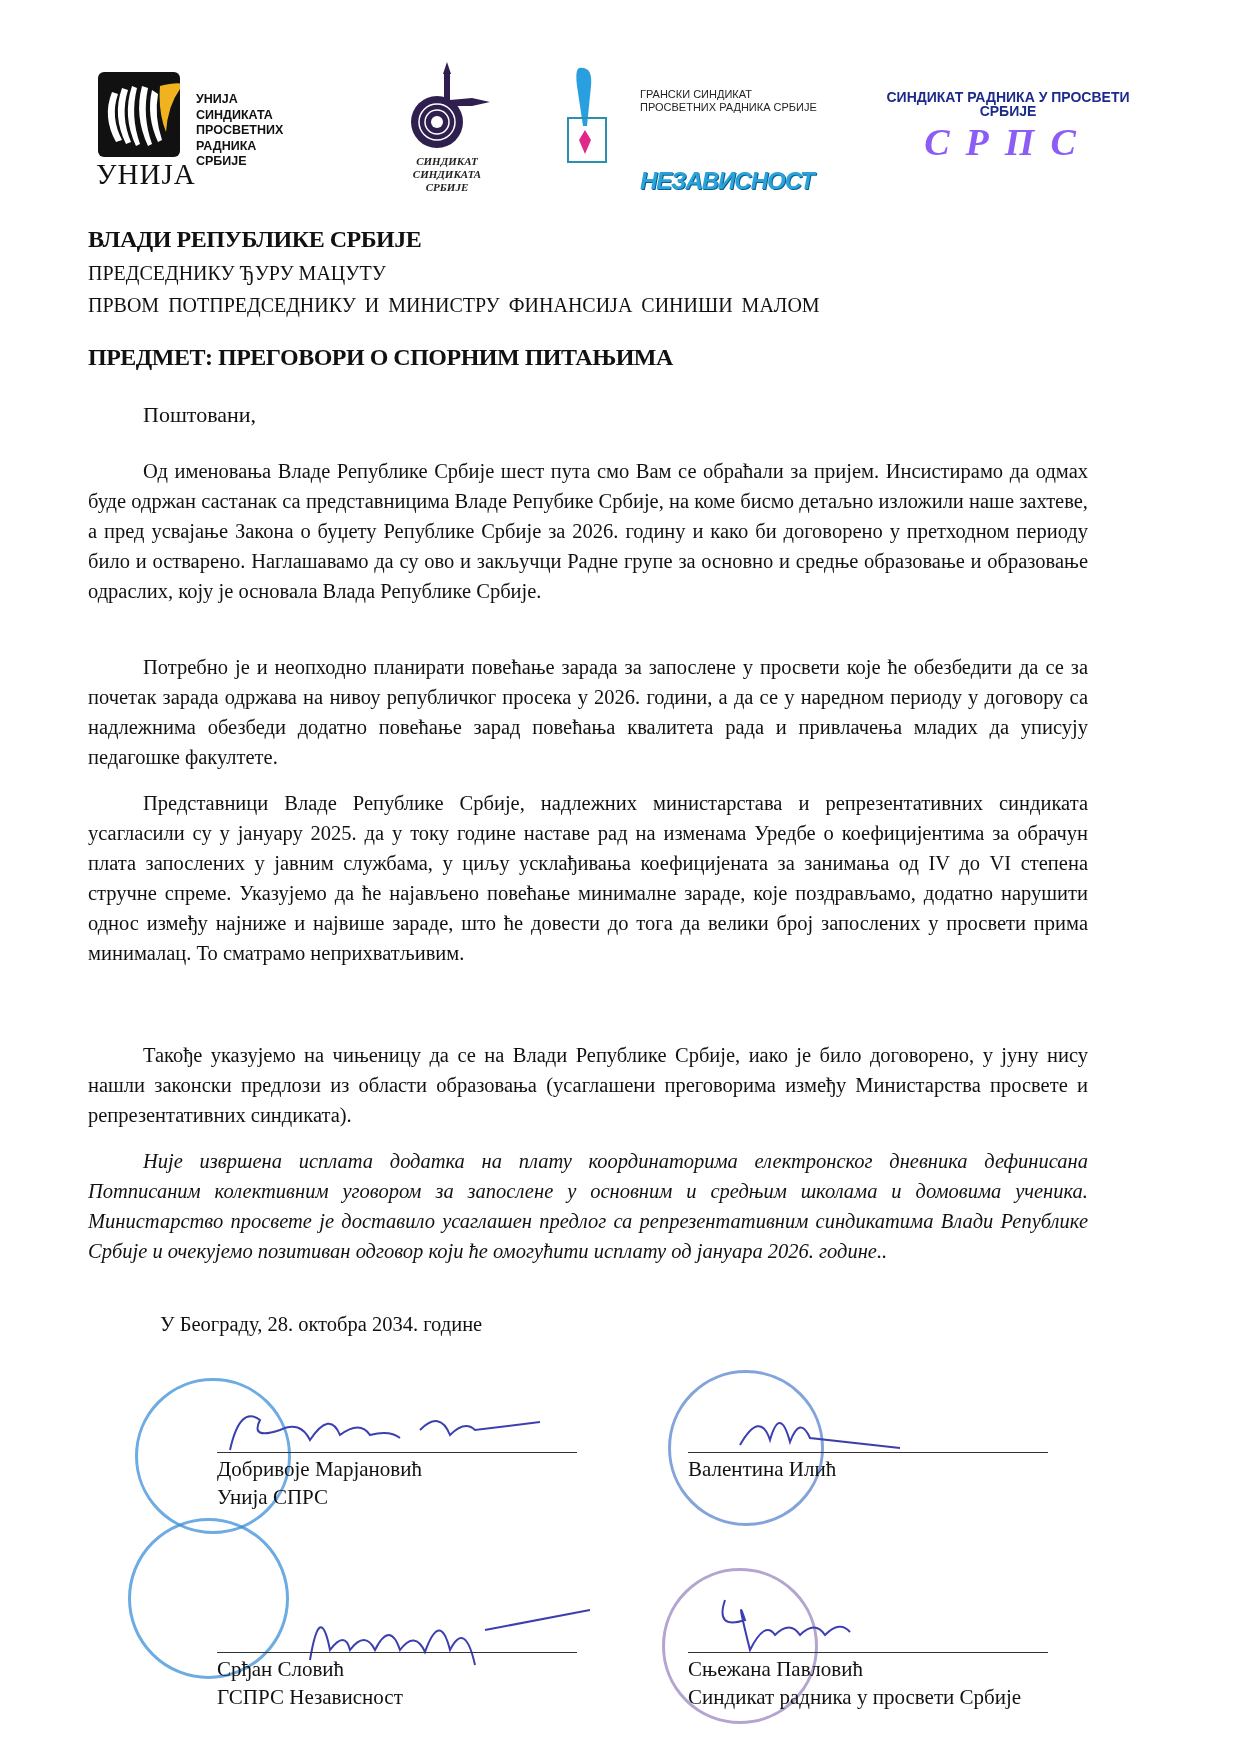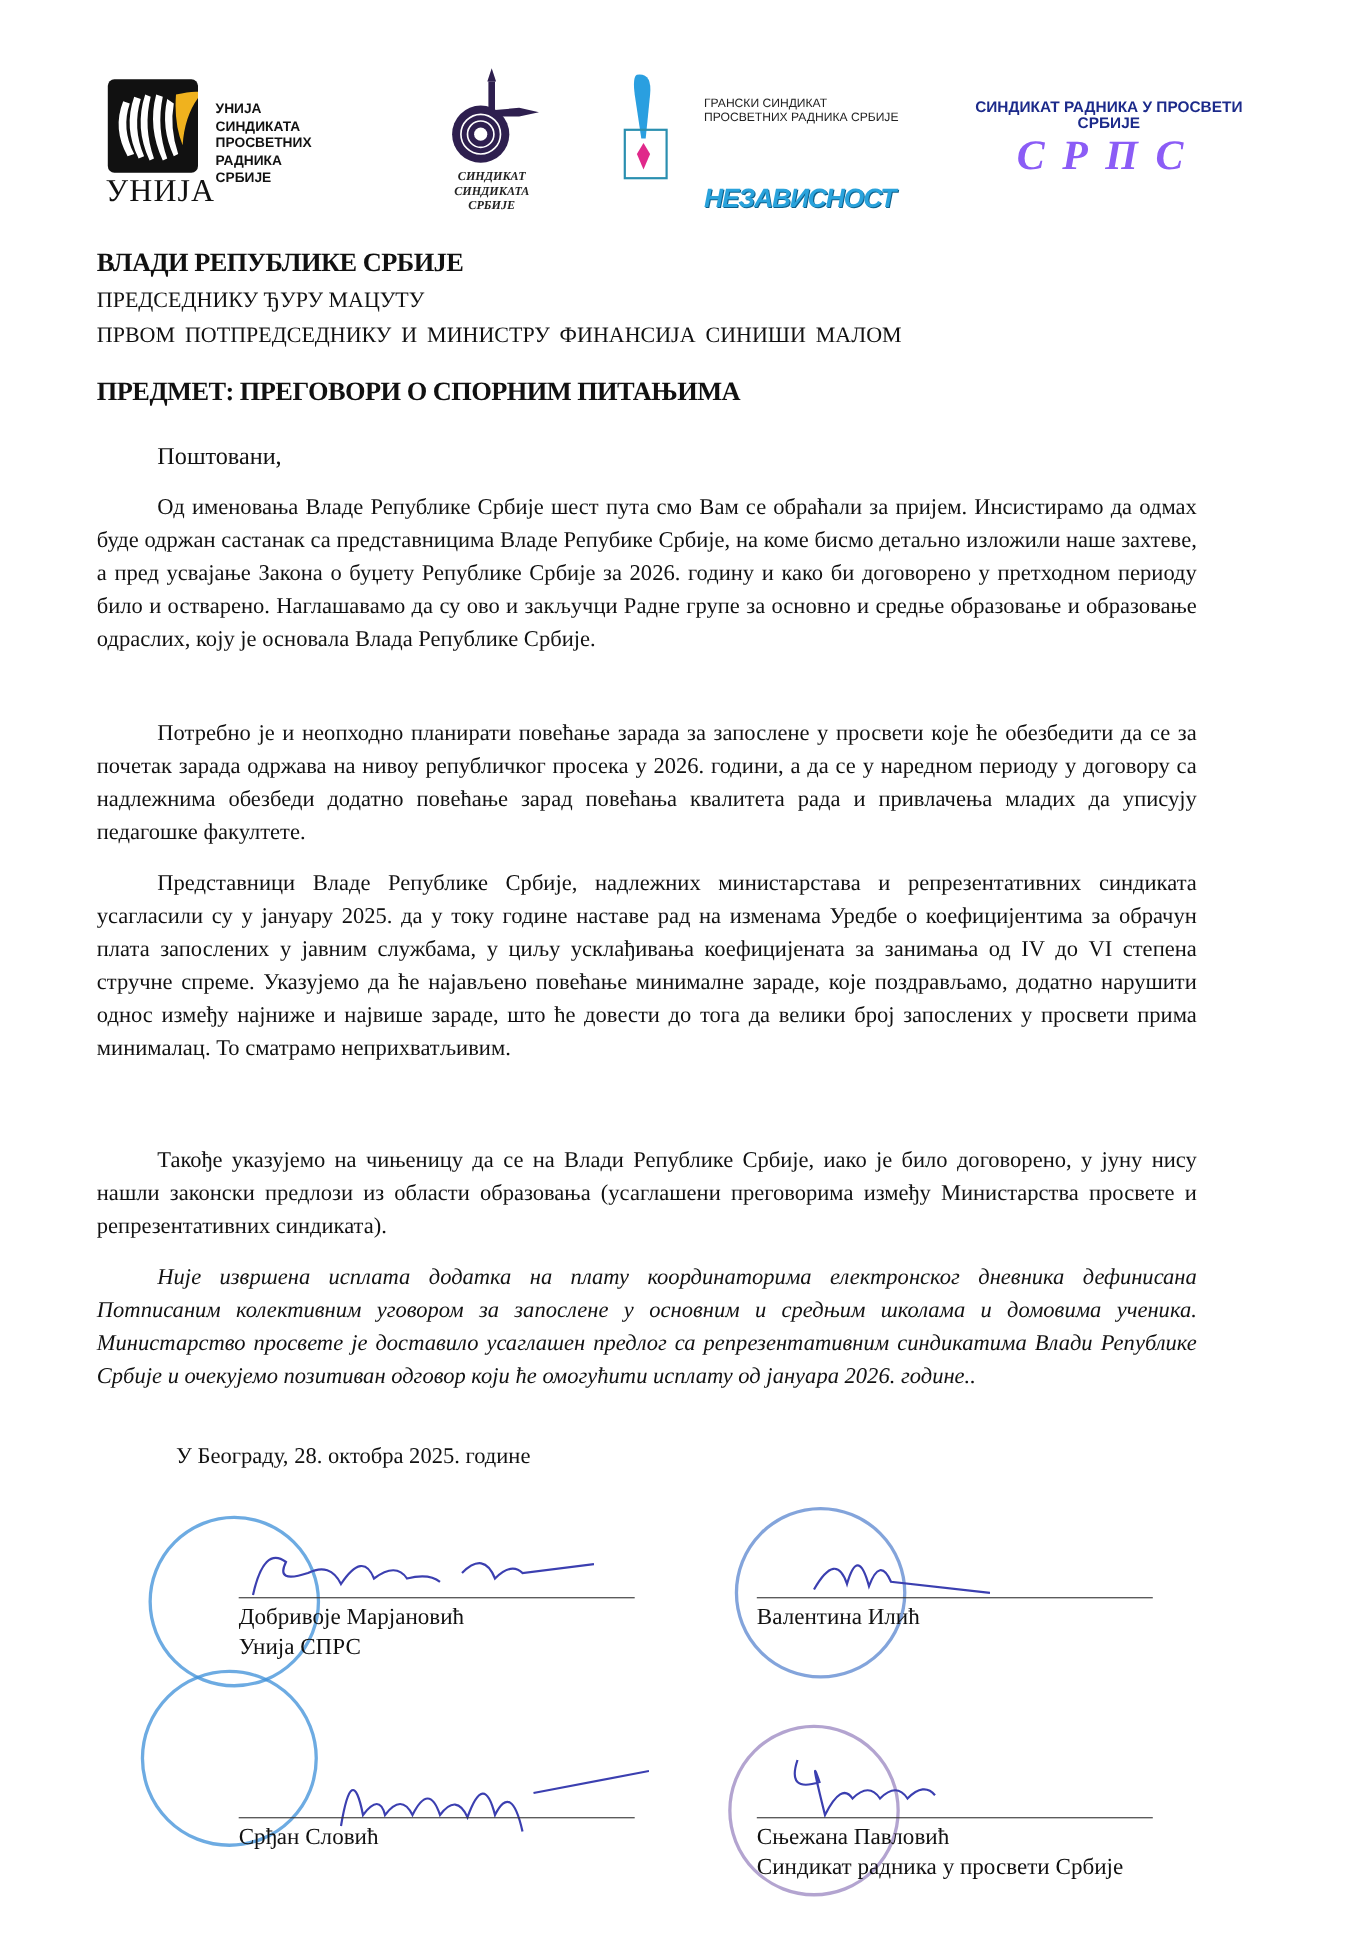--- a/index.html
+++ b/index.html
@@ -33,7 +33,7 @@
 
   .body { left: 88px; width: 1000px; }
   .para { font-size: 20.5px; line-height: 30px; text-align: justify; text-indent: 55px; margin: 0; }
-  .p1 { top: 446px; font-family: Liberation Serif, serif; }
+  .p1 { top: 456px; font-family: Liberation Serif, serif; }
   .p2 { top: 652px; }
   .p3 { top: 788px; }
   .p4 { top: 1040px; }

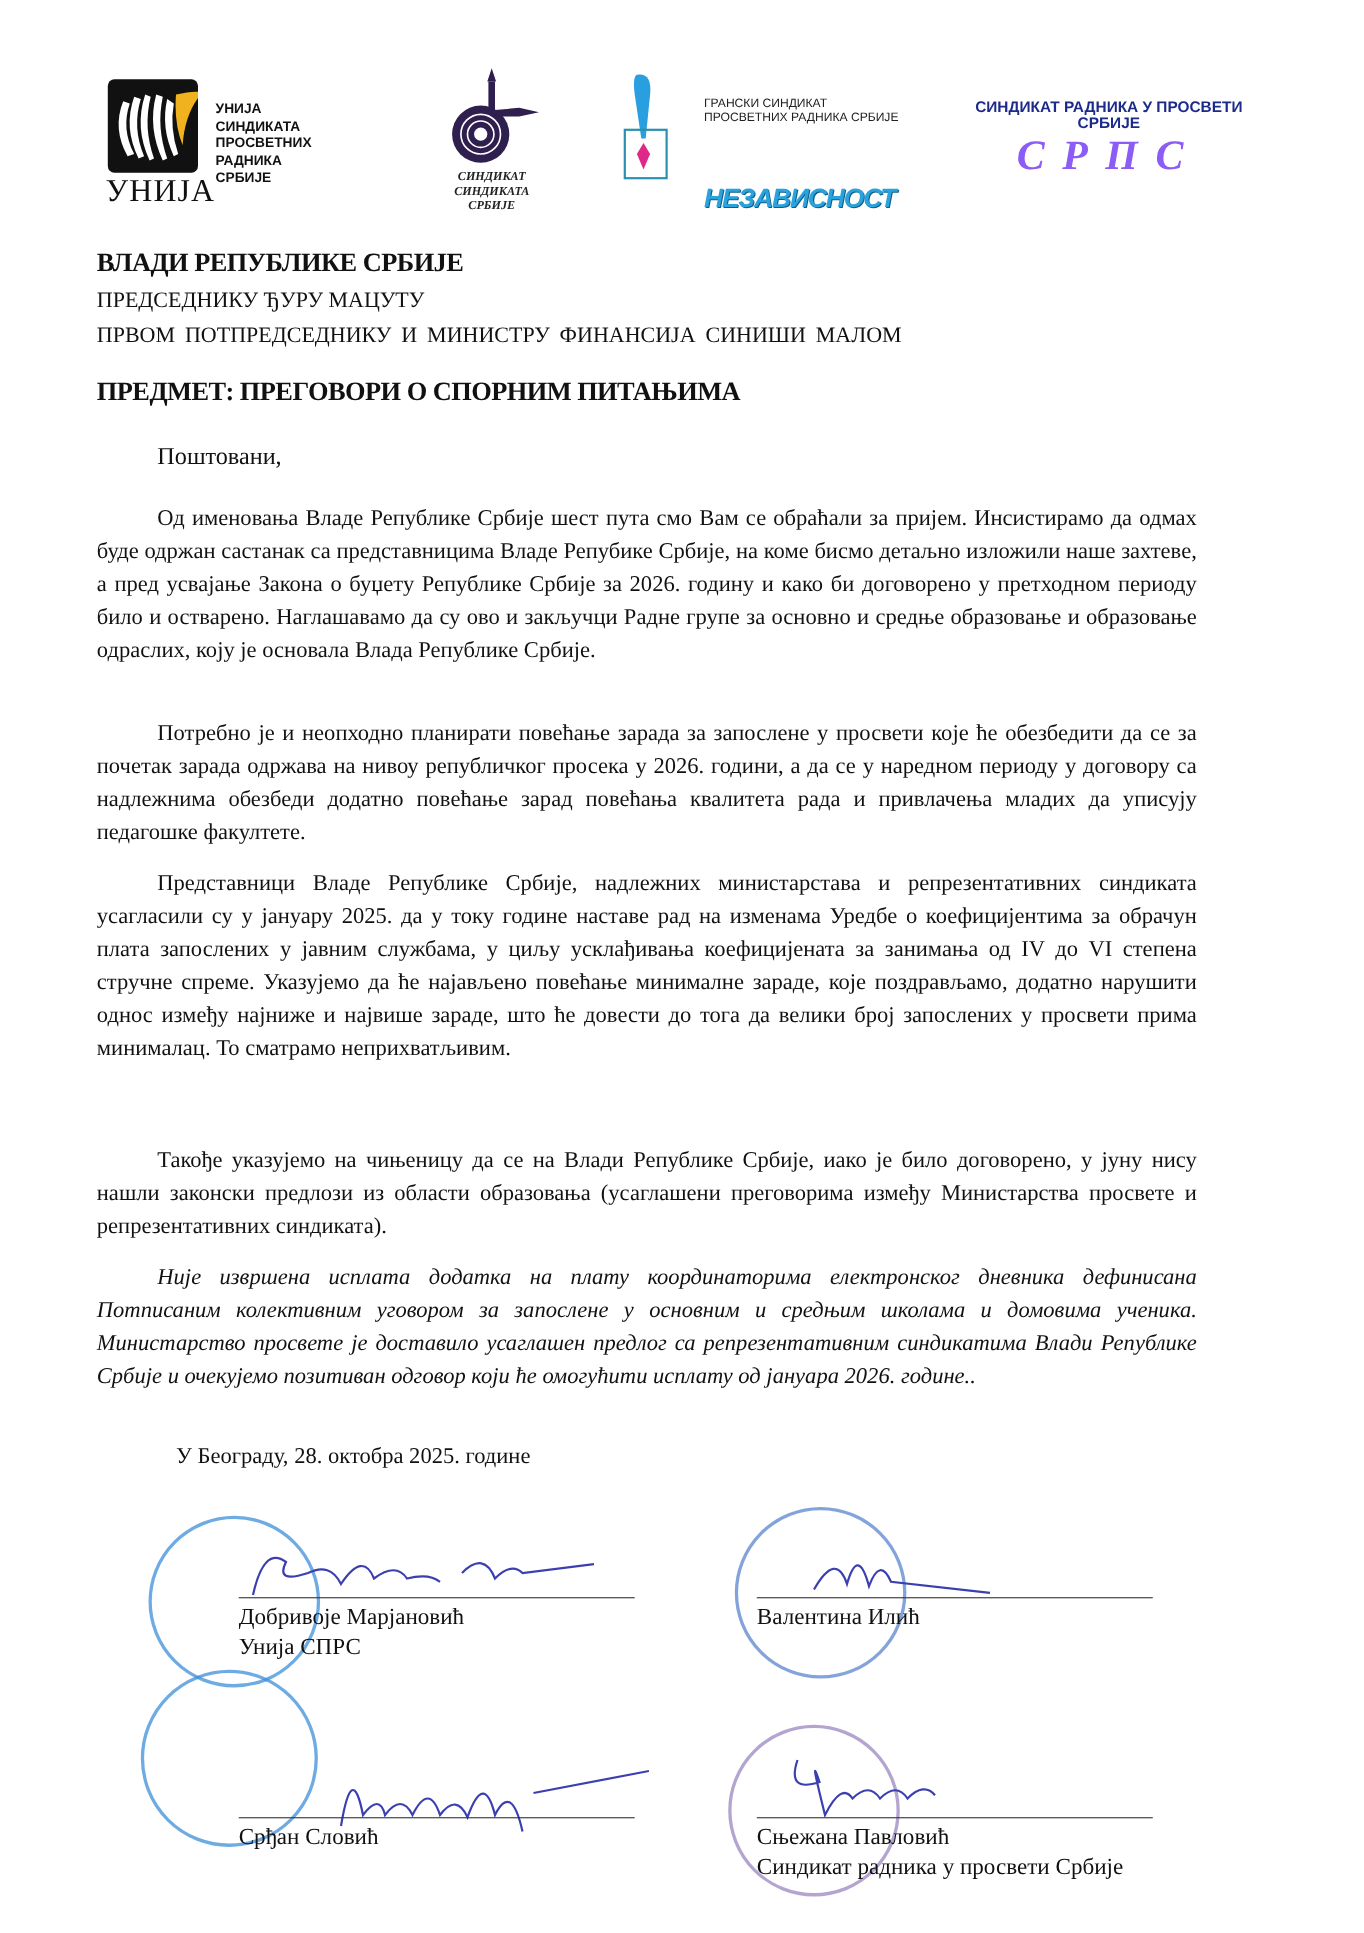--- a/index.html
+++ b/index.html
@@ -134,7 +134,7 @@
     <p class="para">Није извршена исплата додатка на плату координаторима електронског дневника дефинисана Потписаним колективним уговором за запослене у основним и средњим школама и домовима ученика. Министарство просвете је доставило усаглашен предлог са репрезентативним синдикатима Влади Републике Србије и очекујемо позитиван одговор који ће омогућити исплату од јануара 2026. године..</p>
   </div>
 
-<div class="abs place-date">У Београду, 28. oктобра 2025. године</div>
+<div class="abs place-date">У Београду, 28. oктобра 2034. године</div>
 
 <div class="abs stamp stamp-blue" style="left:135px; top:1378px; width:150px; height:150px;"></div>
 <div class="abs stamp stamp-blue2" style="left:668px; top:1370px; width:150px; height:150px;"></div>

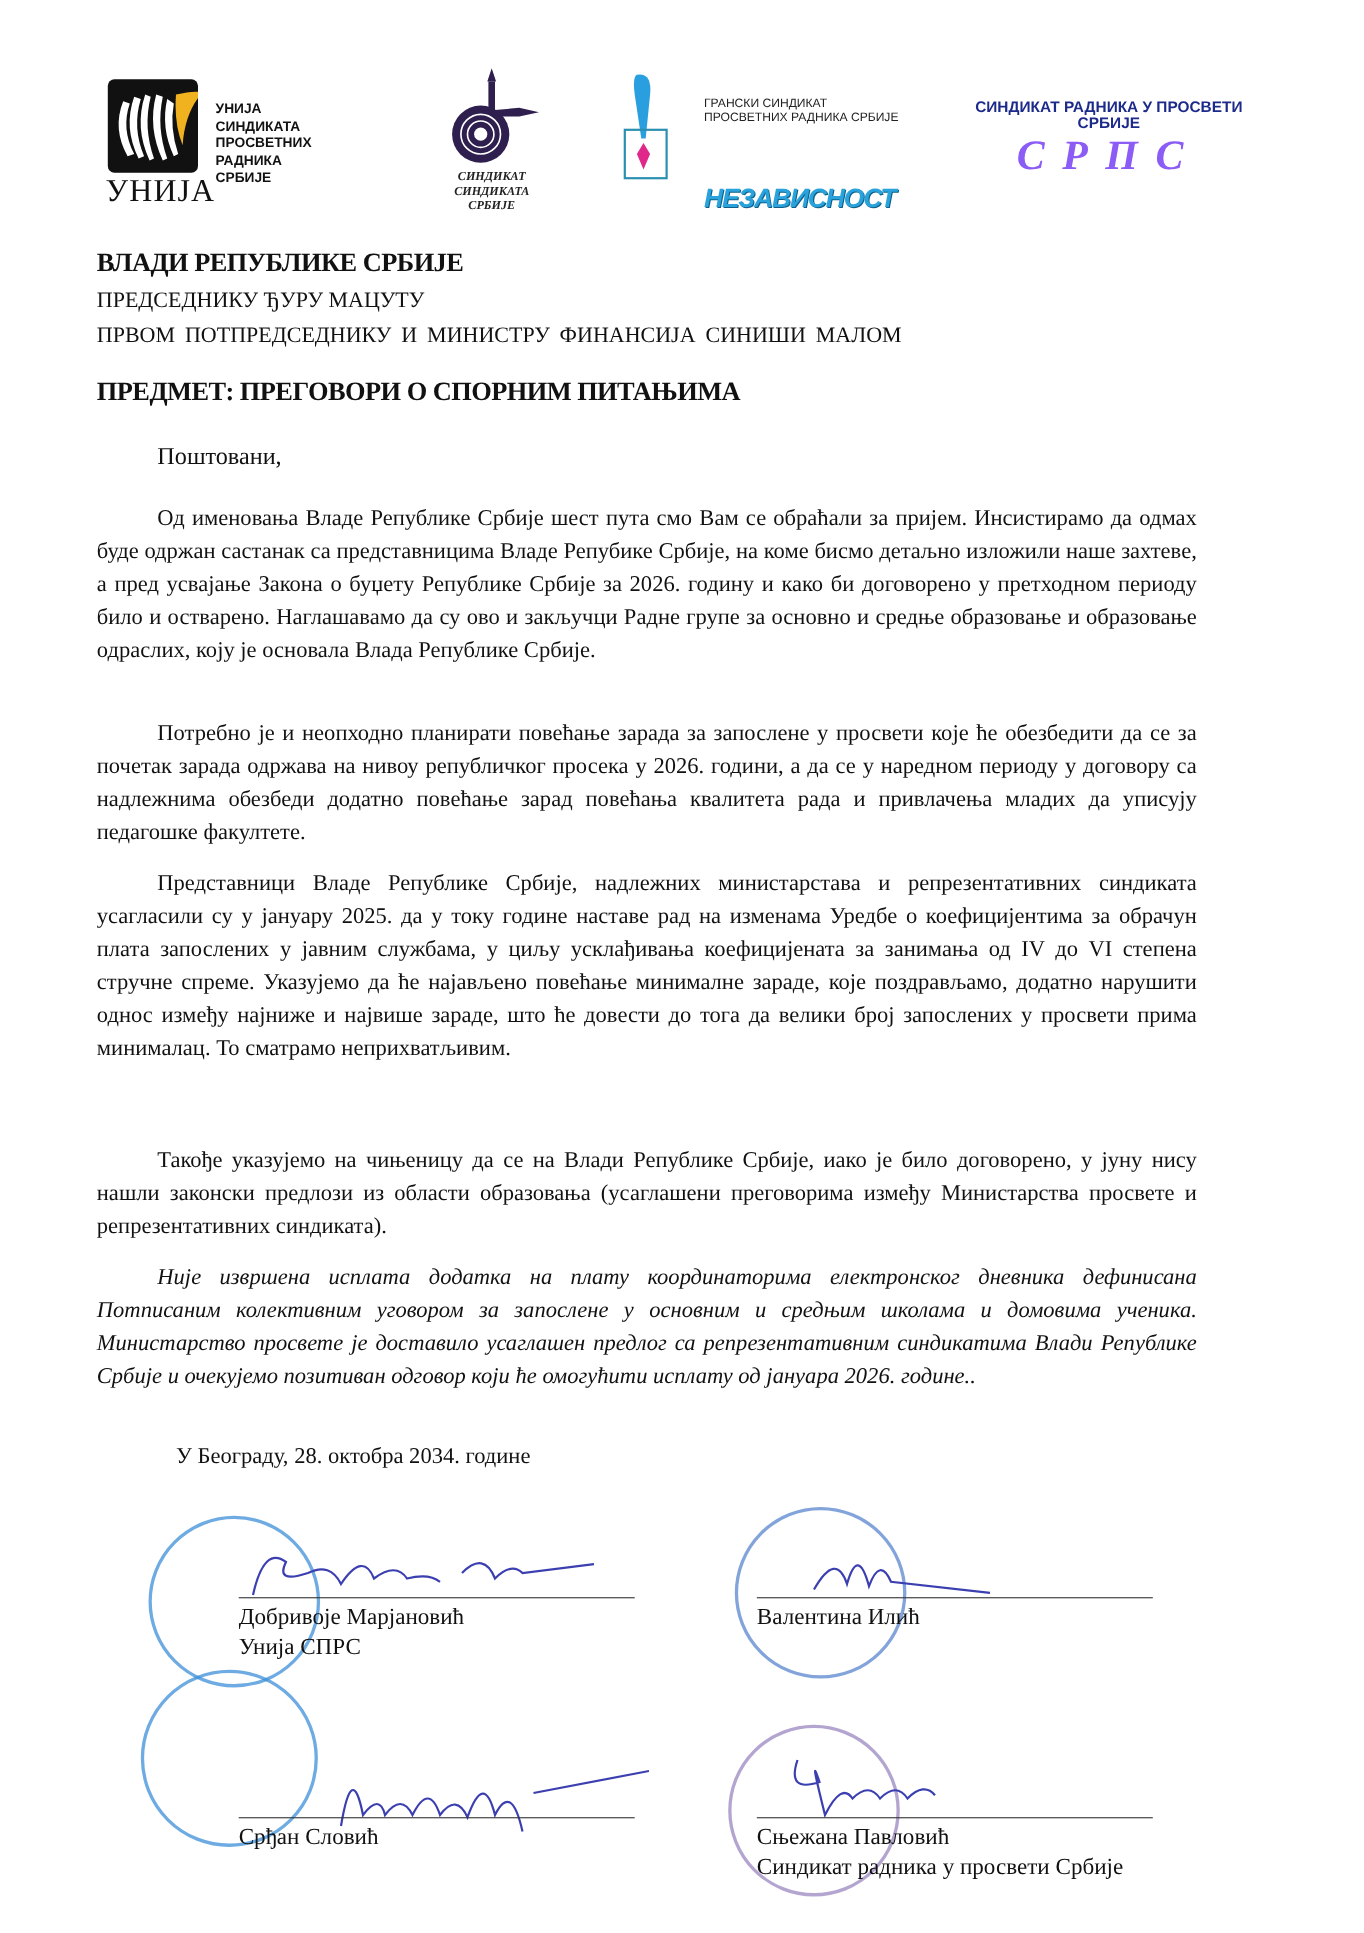--- a/index.html
+++ b/index.html
@@ -166,6 +166,7 @@
 <div class="abs sig-block s3">
   <div class="sig-line"></div>
   <div class="sig-name">Срђан Словић</div>
+  <div class="sig-org">ГСПРС Независност</div>
 </div>
 <div class="abs sig-block s4">
   <div class="sig-line"></div>

